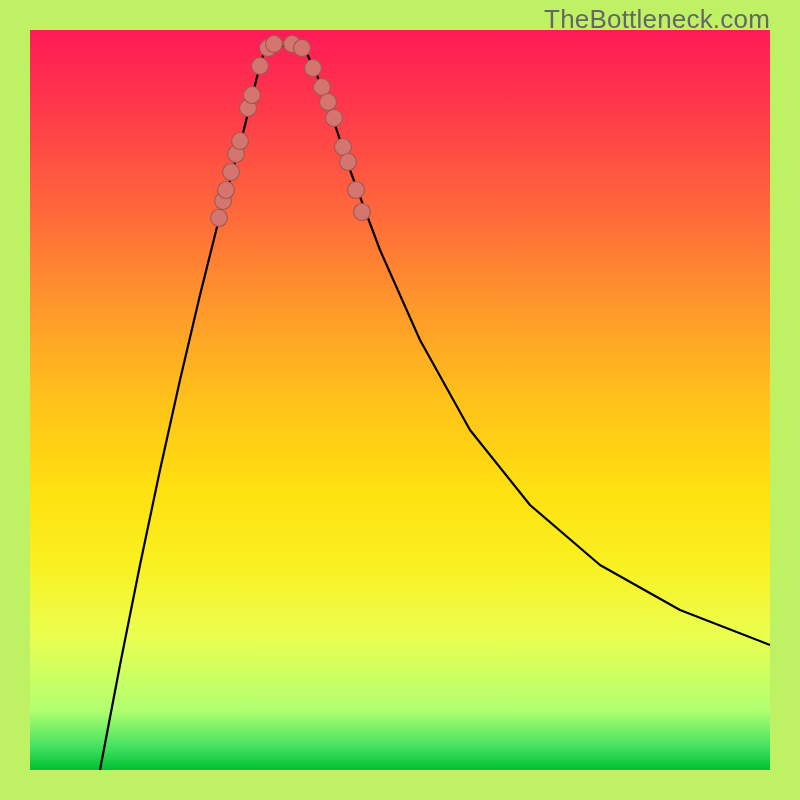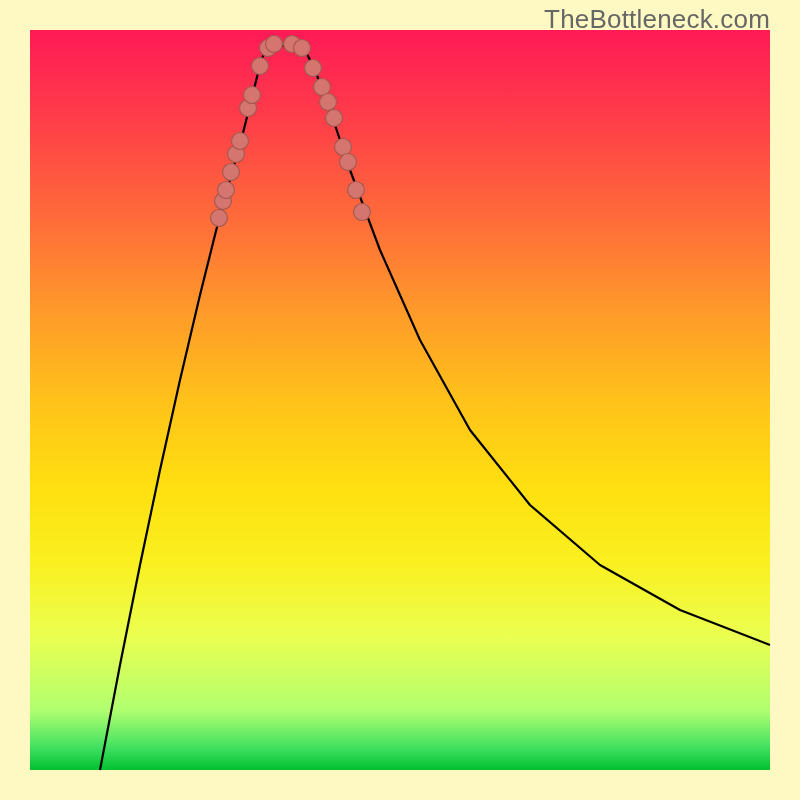--- a/index.html
+++ b/index.html
@@ -15,7 +15,7 @@
     position: relative;
     width: 800px;
     height: 800px;
-    background: #fef9c3;
+    background: #bef264;
   }
   .plot-area {
     position: absolute;

